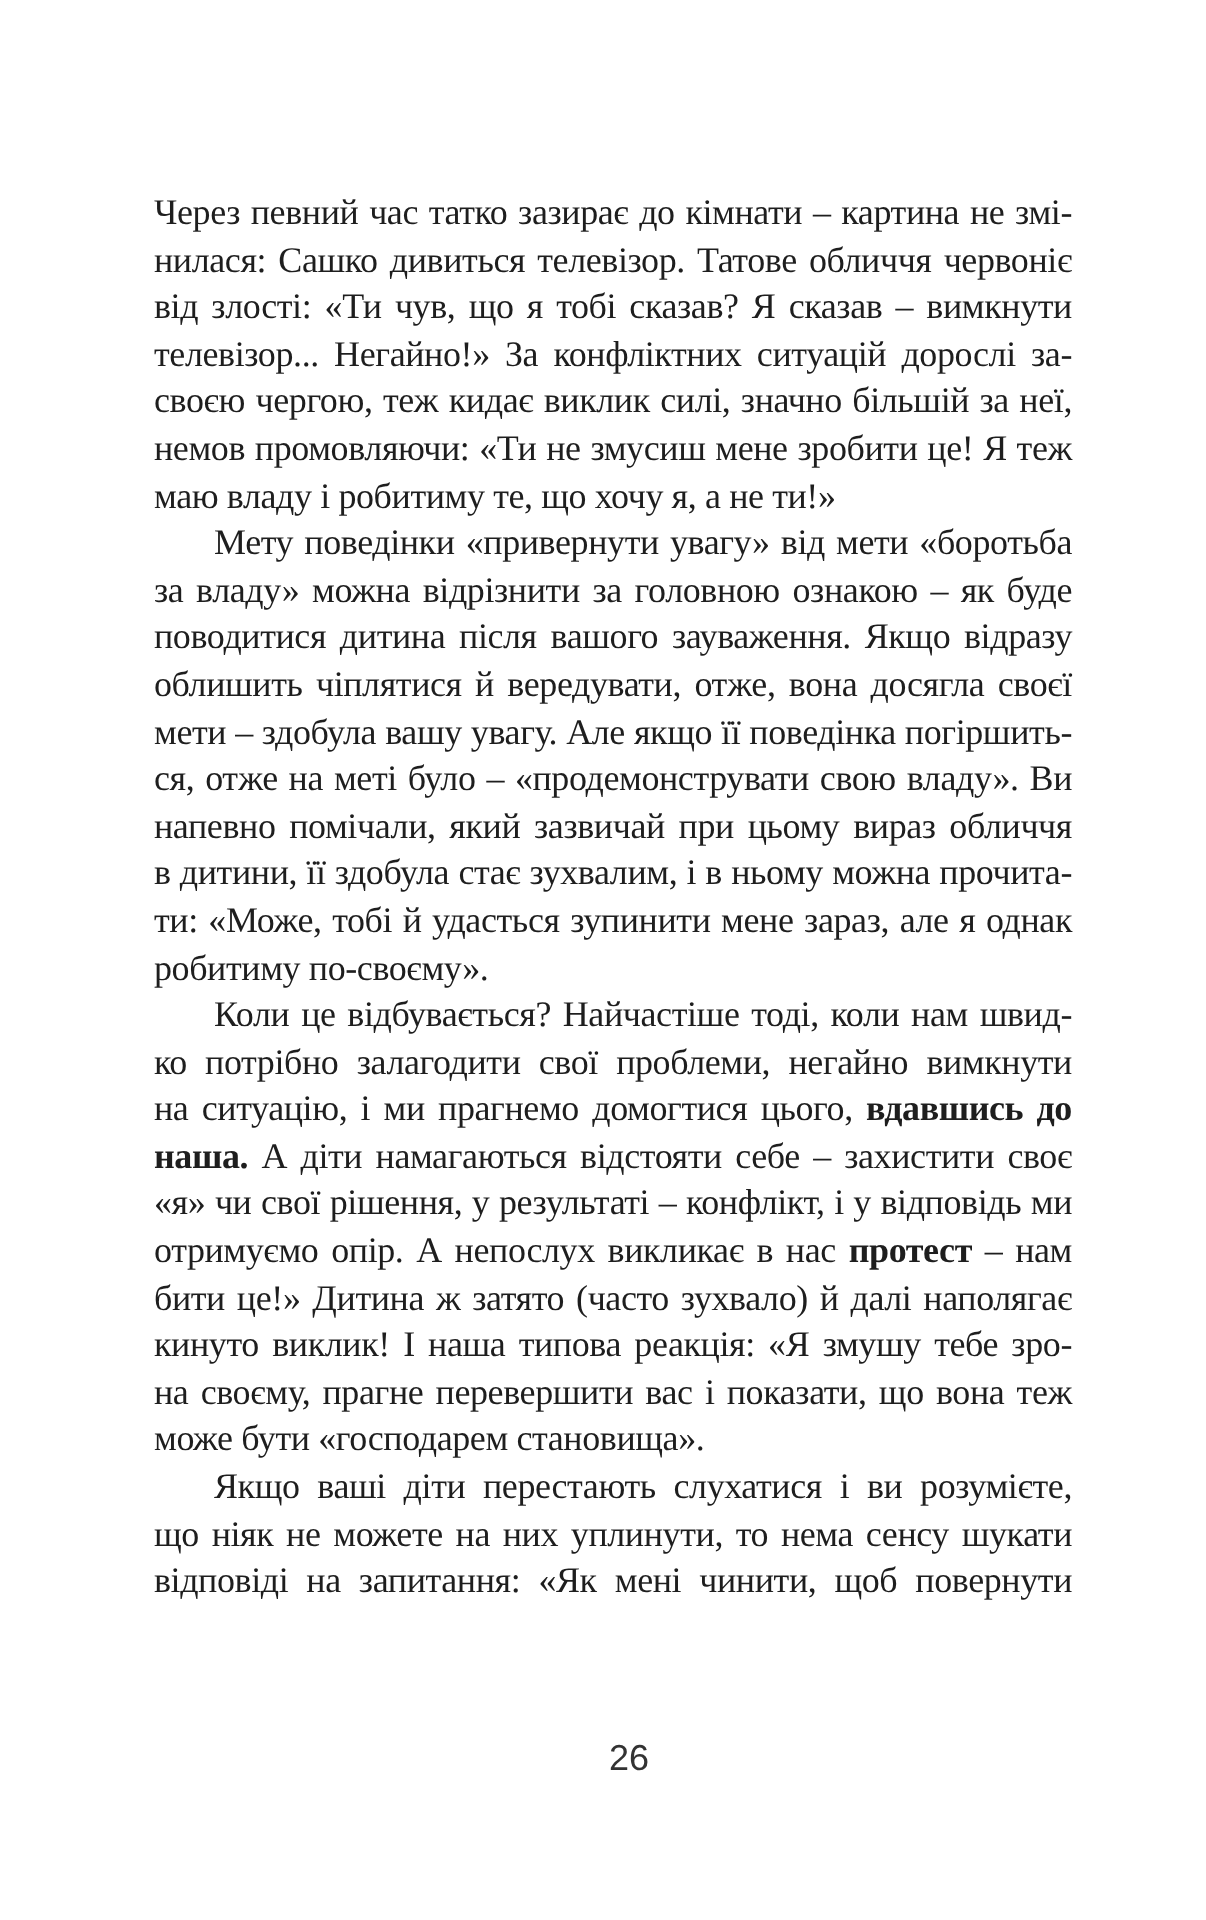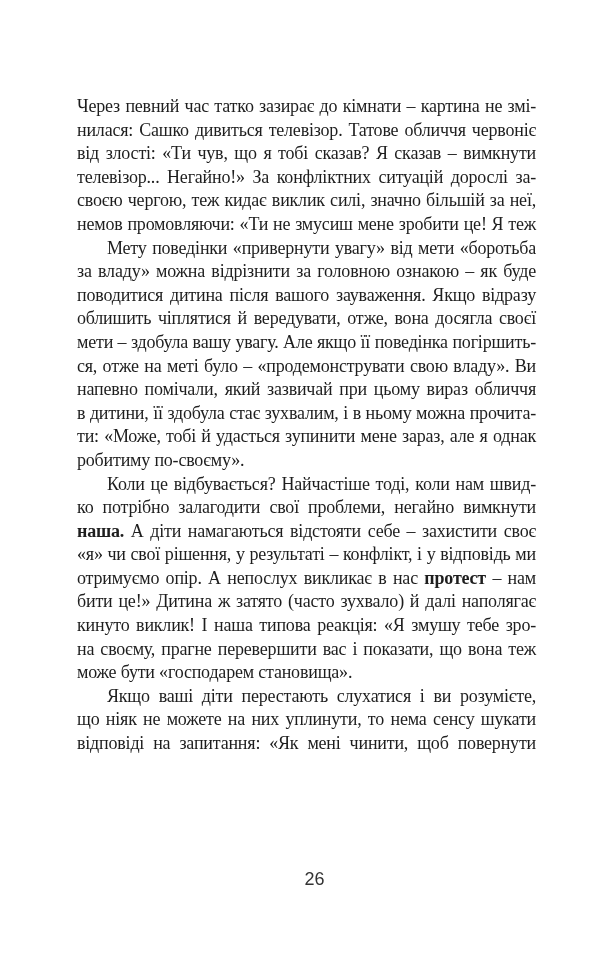--- a/index.html
+++ b/index.html
@@ -67,6 +67,7 @@
       <div class="line"><span>телевізор... Негайно!» За конфліктних ситуацій дорослі за-</span></div>
       <div class="line"><span>своєю чергою, теж кидає виклик силі, значно більшій за неї,</span></div>
       <div class="line"><span>немов промовляючи: «Ти не змусиш мене зробити це! Я теж</span></div>
+      <div class="line end"><span>маю владу і робитиму те, що хочу я, а не ти!»</span></div>
     </div>
     <div class="para">
       <div class="line indent"><span>Мету поведінки «привернути увагу» від мети «боротьба</span></div>

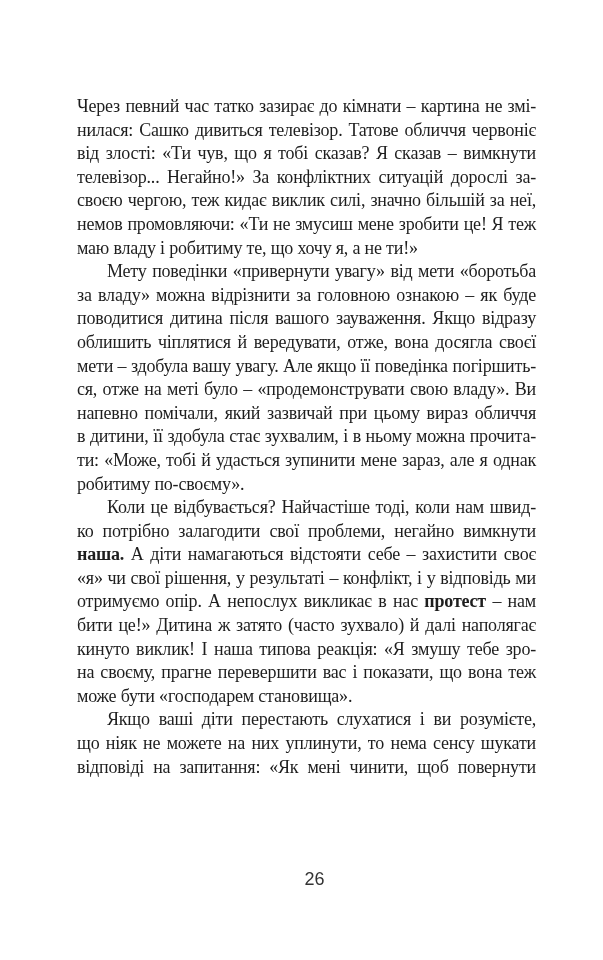--- a/index.html
+++ b/index.html
@@ -84,6 +84,7 @@
     <div class="para">
       <div class="line indent"><span>Коли це відбувається? Найчастіше тоді, коли нам швид-</span></div>
       <div class="line"><span>ко потрібно залагодити свої проблеми, негайно вимкнути</span></div>
+      <div class="line"><span>на ситуацію, і ми прагнемо домогтися цього, </span><b>вдавшись до</b></div>
       <div class="line"><b>наша.</b><span> А діти намагаються відстояти себе – захистити своє</span></div>
       <div class="line"><span>«я» чи свої рішення, у результаті – конфлікт, і у відповідь ми</span></div>
       <div class="line"><span>отримуємо опір. А непослух викликає в нас </span><b>протест</b><span> – нам</span></div>

